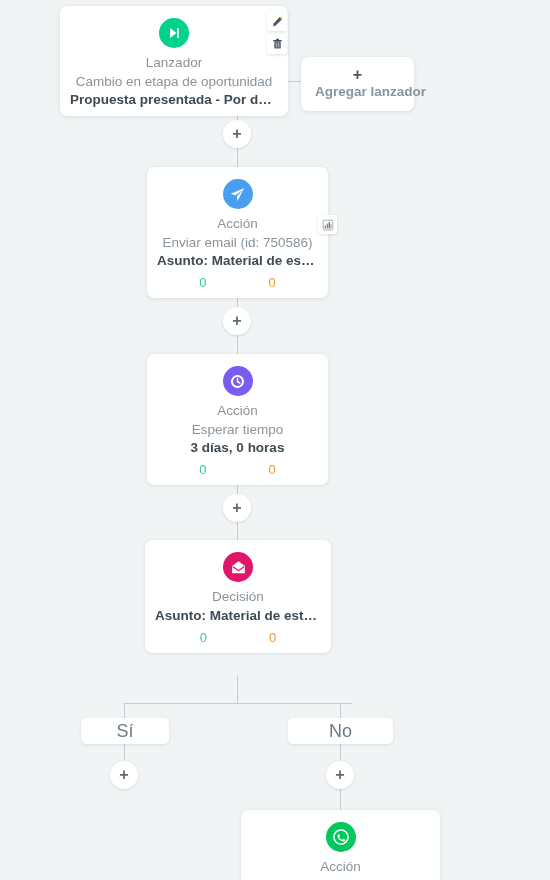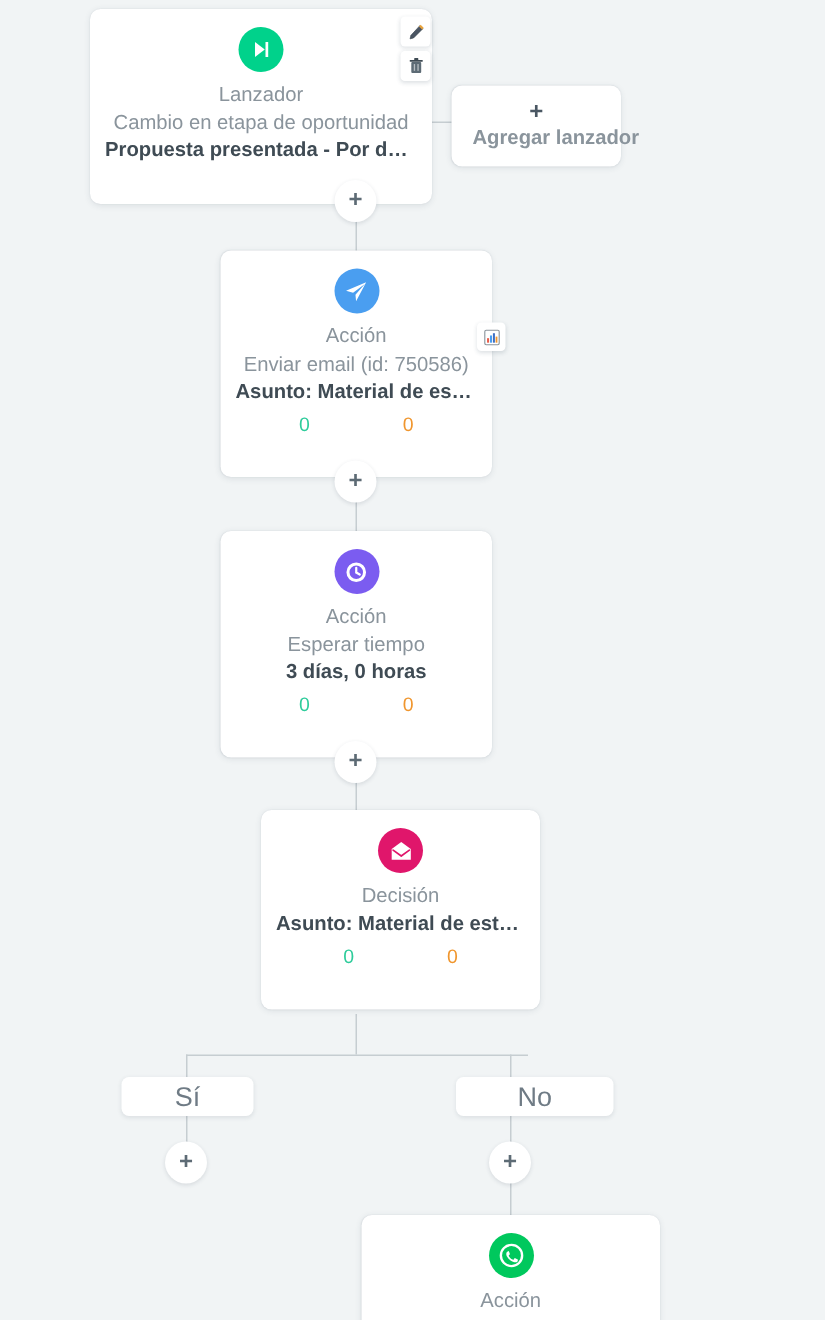--- a/index.html
+++ b/index.html
@@ -60,7 +60,7 @@
     border-radius: 7px;
     box-shadow: 0 1px 4px rgba(40,60,80,0.10), 0 0 1px rgba(40,60,80,0.10);
     z-index: 2;
-    padding: 12px 10px 27px 10px;
+    padding: 12px 10px 7px 10px;
     text-align: center;
   }
 

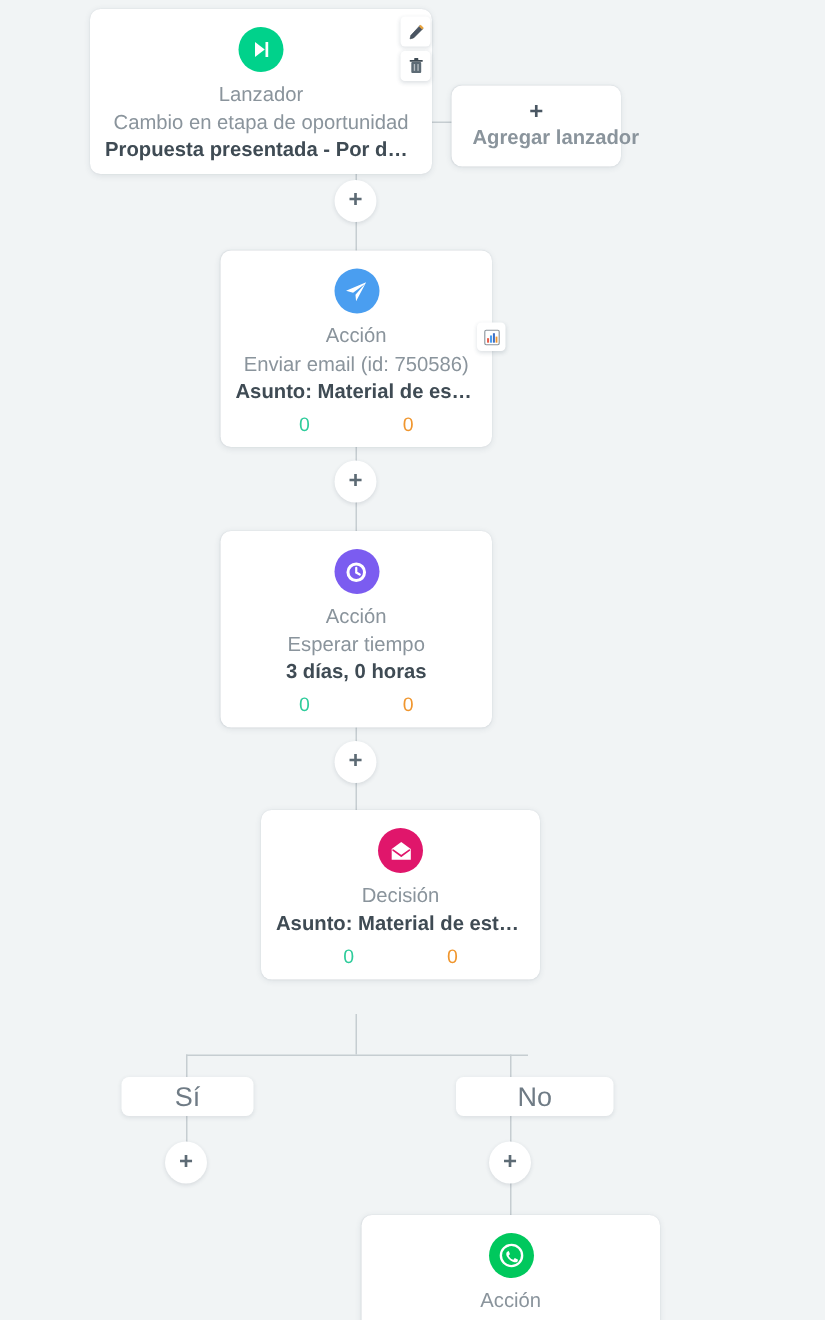--- a/index.html
+++ b/index.html
@@ -294,7 +294,7 @@
     <span class="gl">+</span>
   </div>
 
-  <div class="node" style="left:145px; top:540px; width:186px;margin-left:29px;">
+  <div class="node" style="left:145px; top:540px; width:186px;">
     <div class="node-icon" style="background:#e0166b;">
       <svg width="17" height="17" viewBox="0 0 16 16" aria-hidden="true">
         <path d="M8 2.2 L14 6.6 L14 13.4 L2 13.4 L2 6.6 Z" fill="#ffffff"></path>

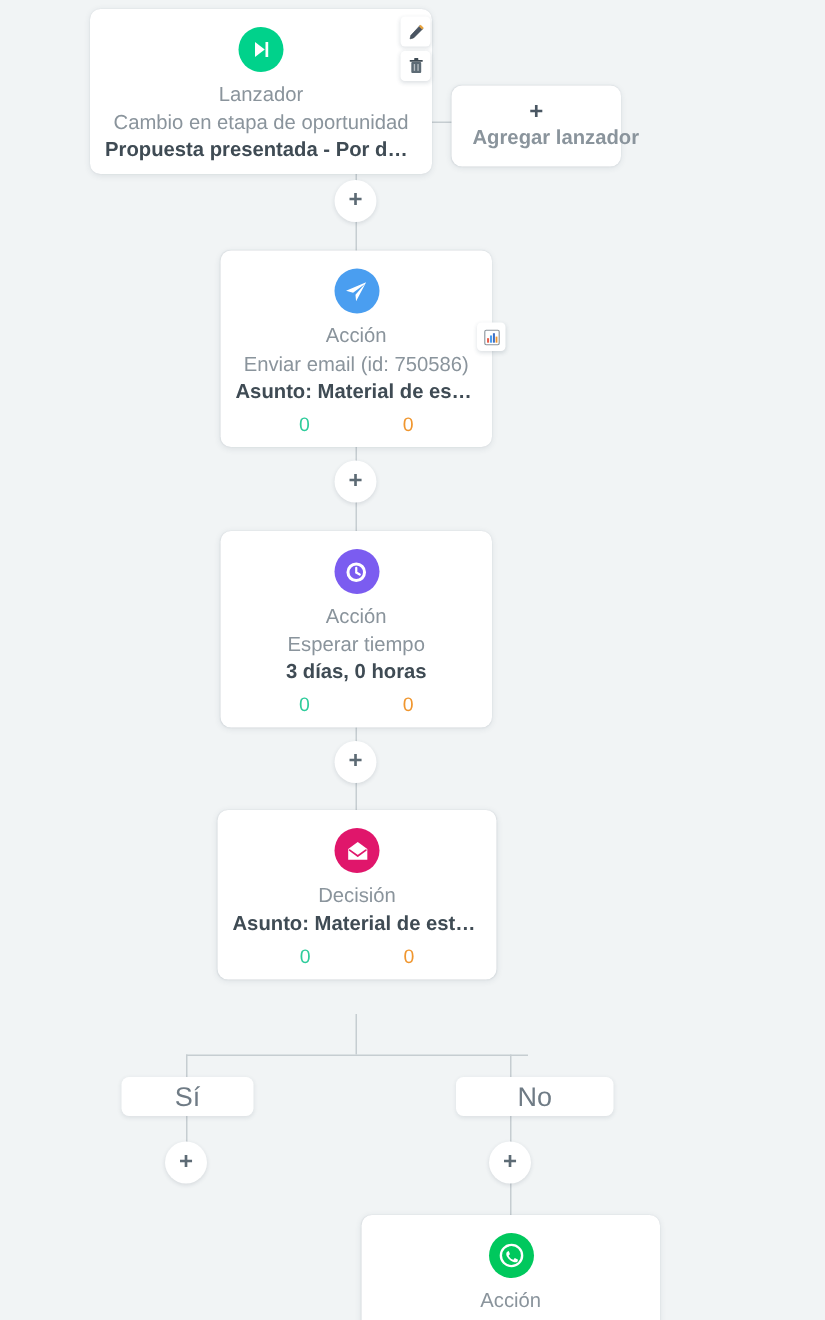--- a/index.html
+++ b/index.html
@@ -312,7 +312,7 @@
   <div class="branch" style="left:81px; top:718px; width:88px;">
     <span>Sí</span>
   </div>
-  <div class="branch" style="left:304px; top:718px; width:105px;justify-content:center;">
+  <div class="branch" style="left:288px; top:718px; width:105px;justify-content:center;">
     <span>No</span>
   </div>
 

